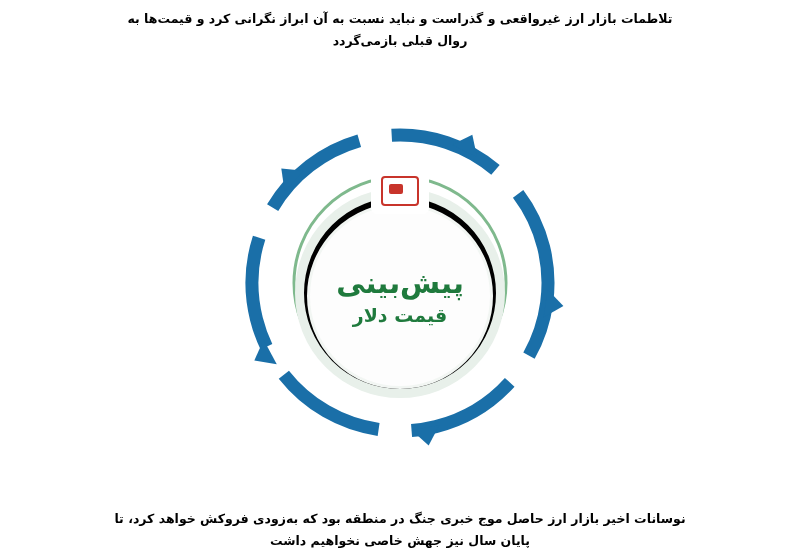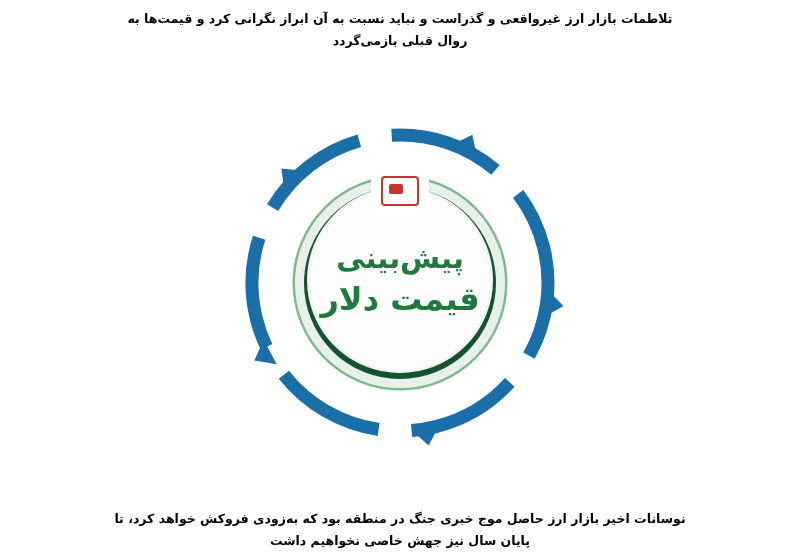--- a/index.html
+++ b/index.html
@@ -30,14 +30,14 @@
   #ring-svg{position:absolute;left:0;top:0;}
   #center-circle{
     position:absolute;
-    left:295px;top:178px;
+    left:295px;top:188px;
     width:210px;height:210px;
     border-radius:50%;
-    background:#14532d;
+    background:#000000;
     border:9px solid #e8f0ea;
     box-sizing:border-box;
     display:flex;flex-direction:column;
-    align-items:center;justify-content:flex-start;
+    align-items:center;justify-content:flex-end;
   }
   #center-inner{
     width:186px;height:186px;border-radius:50%;

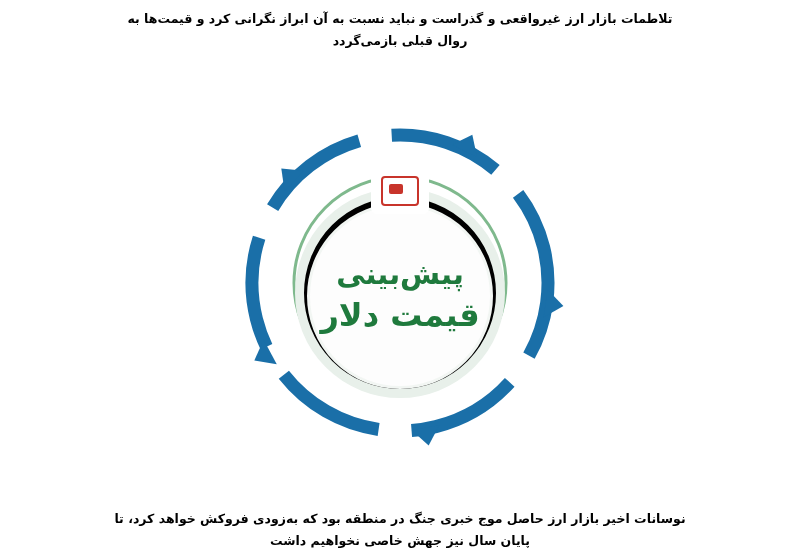--- a/index.html
+++ b/index.html
@@ -54,7 +54,7 @@
     letter-spacing:-1px;
     line-height:1.35;
   }
-  .center-line.l2{font-size:32px;}
+  .center-line.l2{font-size:19px;}
 
   
   #logo{

